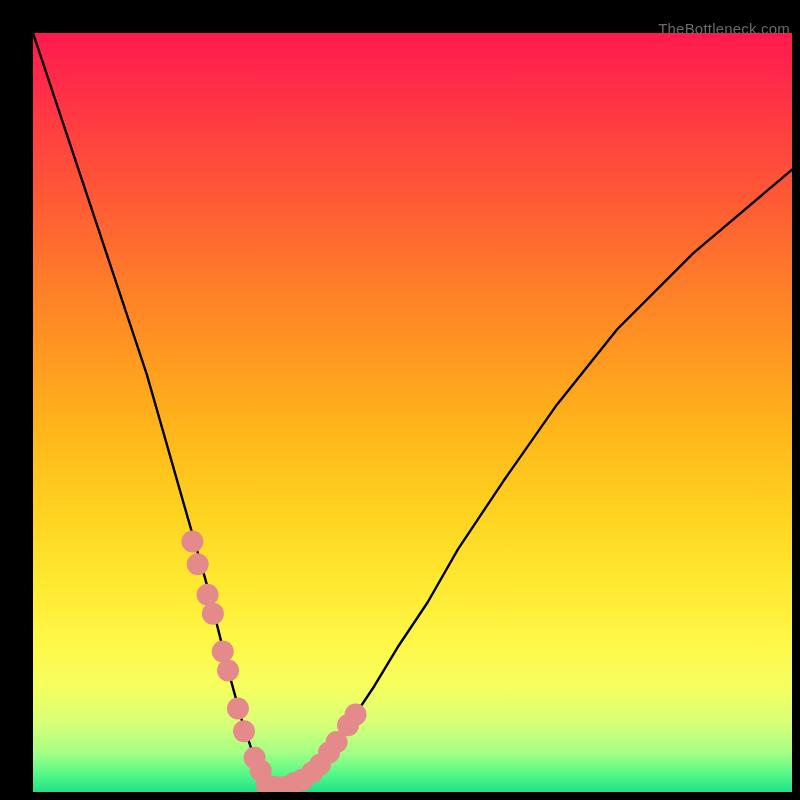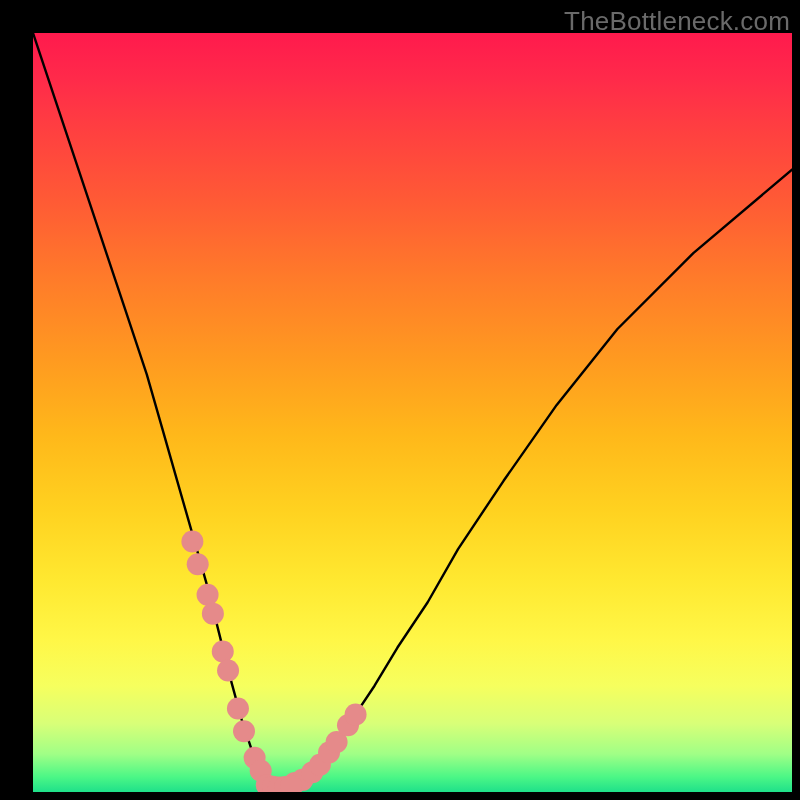--- a/index.html
+++ b/index.html
@@ -51,10 +51,10 @@
   }
   .watermark {
     position: absolute;
-    top: 6px;
+    top: 20px;
     right: 10px;
     color: #6a6a6a;
-    font-size: 26px;
+    font-size: 15px;
     font-weight: 500;
     letter-spacing: 0.2px;
     user-select: none;

